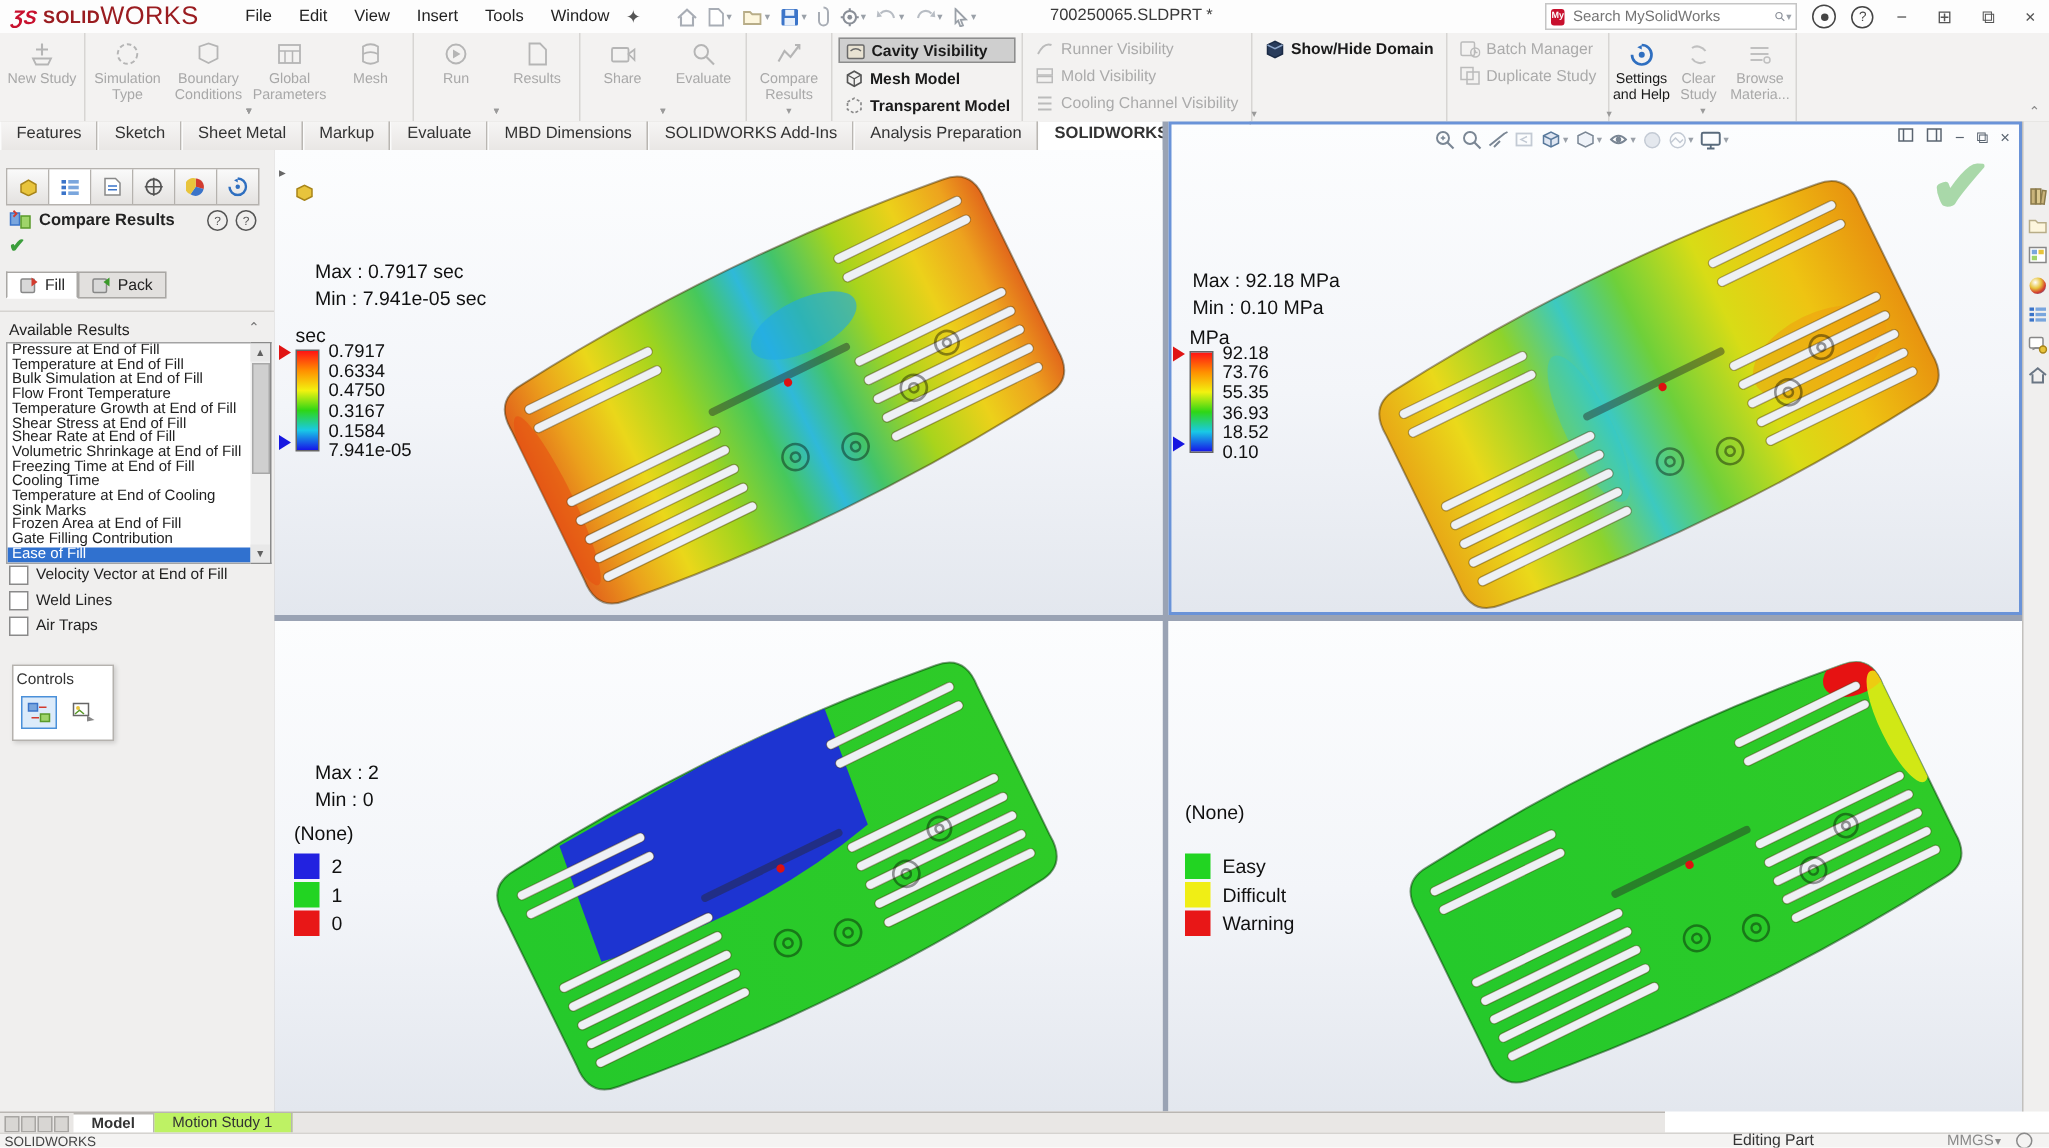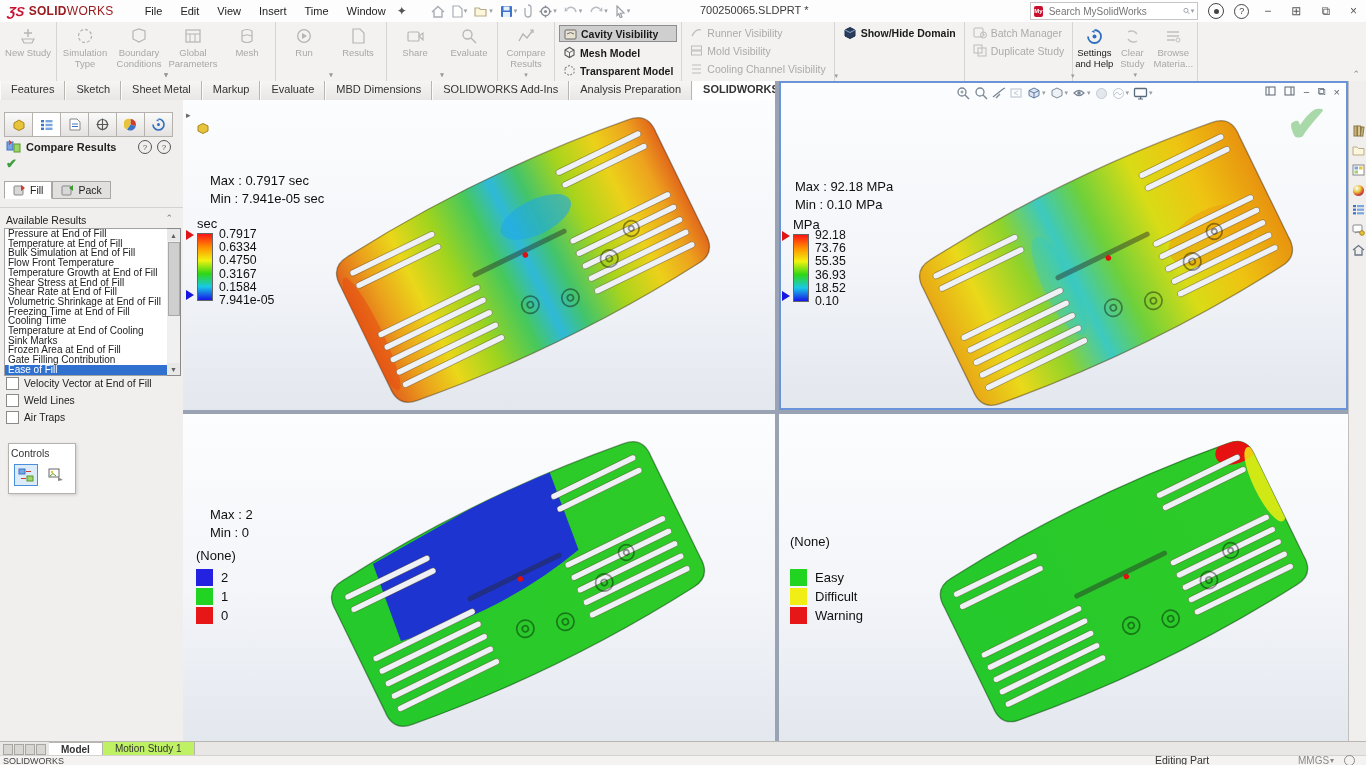--- a/index.html
+++ b/index.html
@@ -13,7 +13,7 @@
   .logo{display:flex;align-items:center;margin-left:8px;white-space:nowrap}
   .logo-mark{color:#c8102e;font-weight:bold;font-style:italic;font-size:13px;margin-right:4px;transform:skewX(-8deg)}
   .logo-solid{color:#9a1c20;font-weight:bold;font-size:12px;letter-spacing:.3px}
-  .logo-works{color:#9a1c20;font-size:12px;letter-spacing:.3px}
+  .logo-works{color:#9a1c20;font-size:17px;letter-spacing:.3px}
   .menus{display:flex;margin-left:22px}
   .menus span{padding:2px 9px;cursor:default}
   .pin{color:#555;margin-left:2px;font-size:12px}

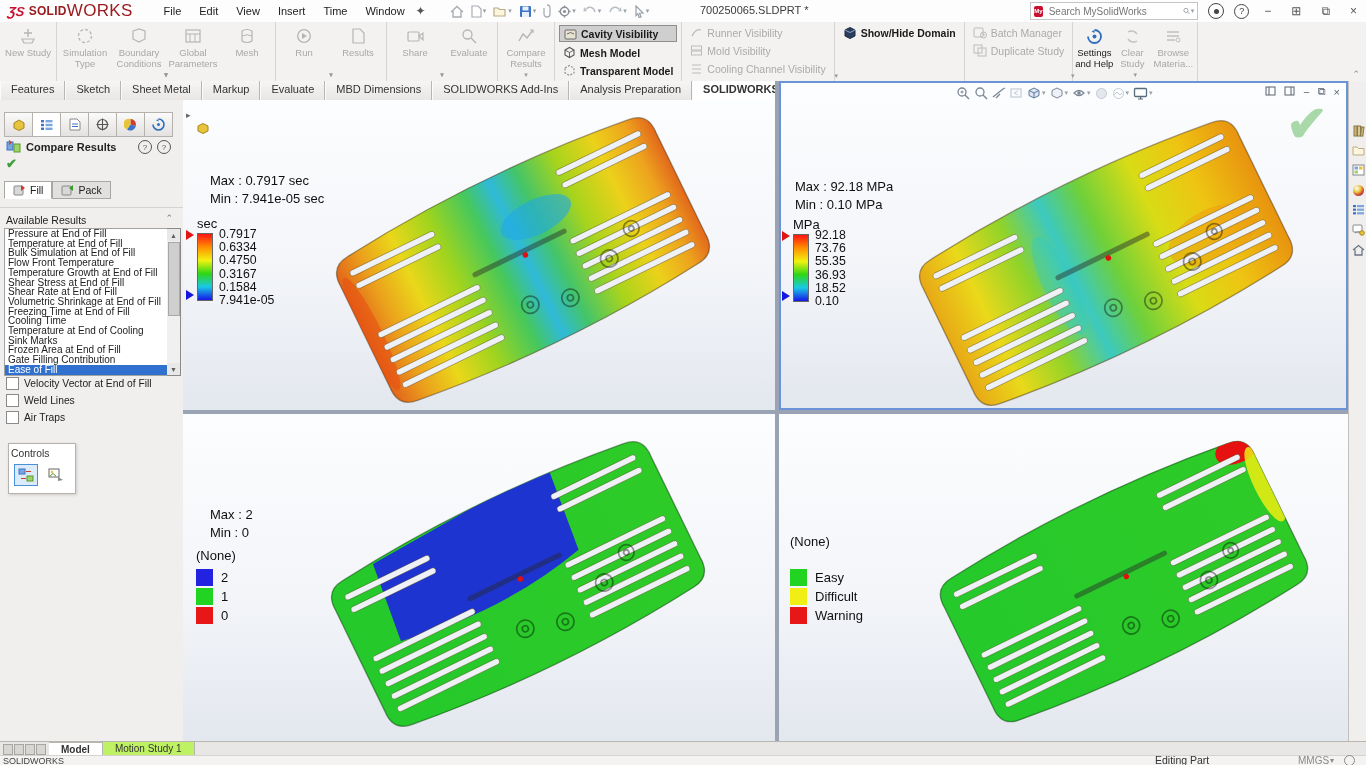--- a/index.html
+++ b/index.html
@@ -192,7 +192,7 @@
     <span>Edit</span>
     <span>View</span>
     <span>Insert</span>
-    <span>Time</span>
+    <span>Tools</span>
     <span>Window</span>
   </div>
   <span class="pin">✦</span>

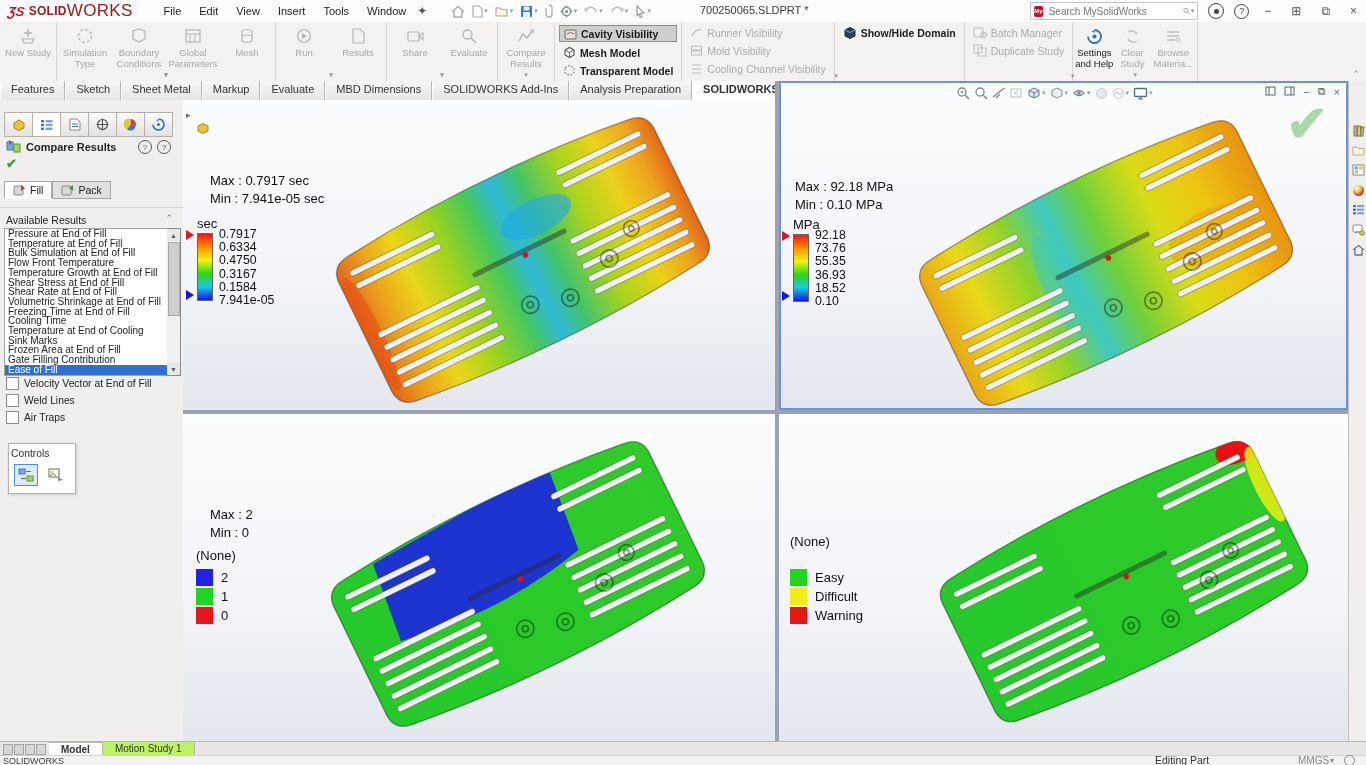--- a/index.html
+++ b/index.html
@@ -129,7 +129,7 @@
   .tp-ic{width:18px;height:20px;display:flex;align-items:center;justify-content:center}
 
   
-  #doctabs{left:0;top:741px;width:1366px;height:14px;background:#e9e7e5;border-top:1px solid #b9b6b2;display:flex;align-items:stretch}
+  #doctabs{left:0;top:741px;width:1110px;height:14px;background:#e9e7e5;border-top:1px solid #b9b6b2;display:flex;align-items:stretch}
   .splitboxes{display:flex;align-items:center;gap:1px;padding:0 3px}
   .sbx{width:8px;height:9px;background:#d8d6d3;border:1px solid #a8a6a3}
   .dtab{padding:1px 12px 0 12px;font-size:10px;border-right:1px solid #b9b6b2;background:#bef264;color:#333;white-space:nowrap}

